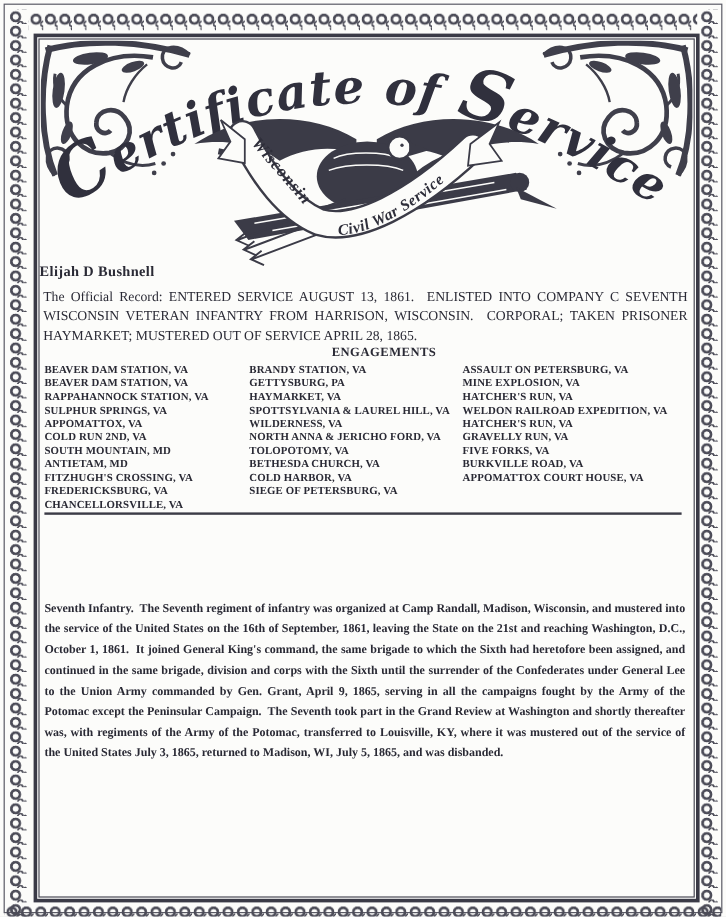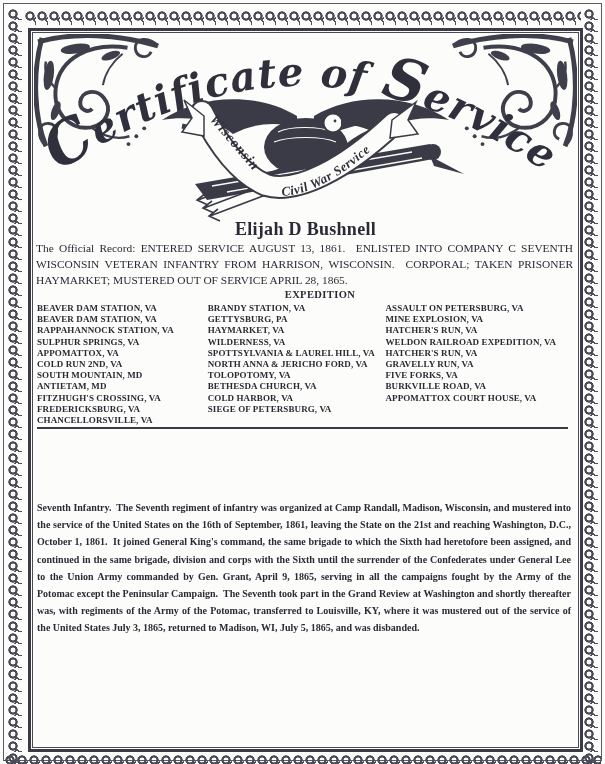--- a/index.html
+++ b/index.html
@@ -51,7 +51,7 @@
   .ribbon-text.l{font-size:14px; letter-spacing:1px;}
   .ribbon-text.r{font-size:13px; letter-spacing:.5px;}
   .veteran-name{position:absolute; top:219px; left:33px; right:27px;
-    text-align:center; font-weight:bold; font-size:18px; letter-spacing:.3px;}
+    font-weight:bold; font-size:12px; letter-spacing:.3px;}
   .record{position:absolute; top:241px; left:36px; width:537px;
     font-weight:normal; font-size:11.4px; line-height:15.8px;
     text-align:justify; white-space:pre-wrap;}

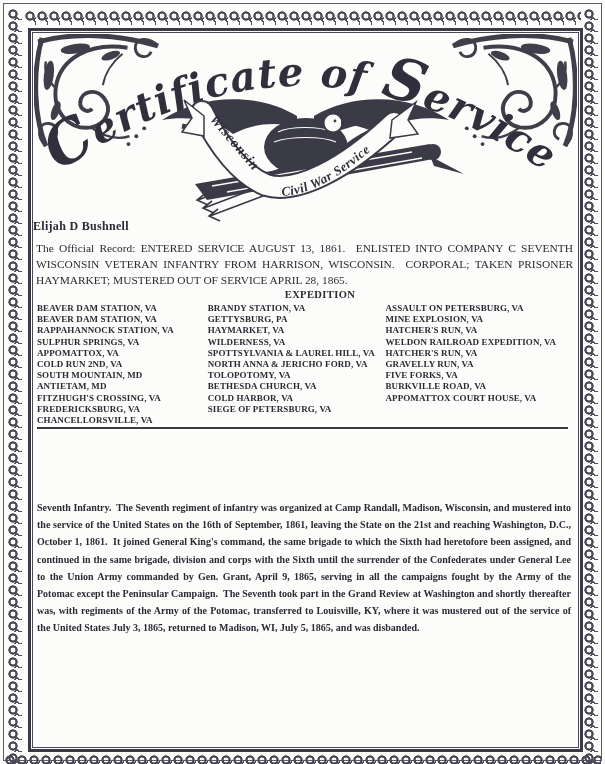--- a/index.html
+++ b/index.html
@@ -179,7 +179,7 @@
 
   <div class="record"><span>The Official Record:</span><span> ENTERED SERVICE AUGUST 13, 1861.  ENLISTED INTO COMPANY C SEVENTH WISCONSIN VETERAN INFANTRY FROM HARRISON, WISCONSIN.  CORPORAL; TAKEN PRISONER HAYMARKET; MUSTERED OUT OF SERVICE APRIL 28, 1865.</span></div>
 
-  <div class="engagements-title">EXPEDITION</div>
+  <div class="engagements-title">ENGAGEMENTS</div>
 
   <div class="engagements-grid">
     <div class="col c1">

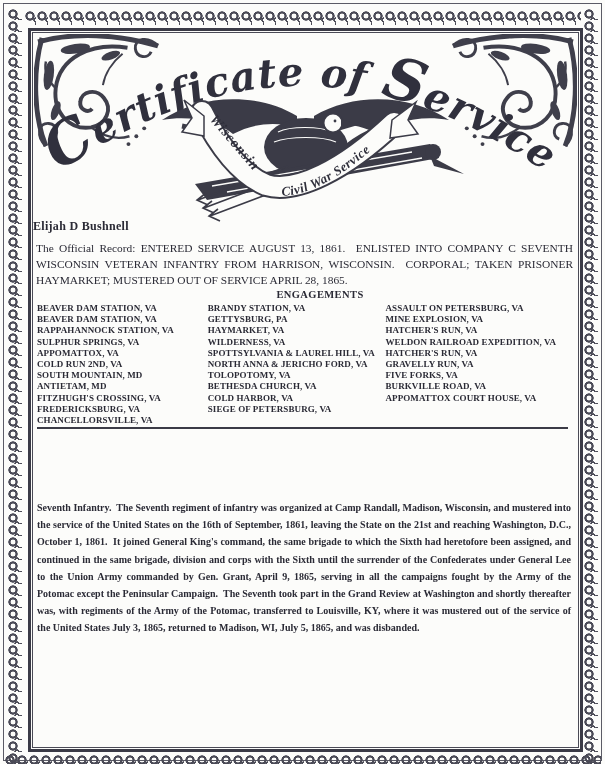--- a/index.html
+++ b/index.html
@@ -199,8 +199,8 @@
         <div>BRANDY STATION, VA</div>
         <div>GETTYSBURG, PA</div>
         <div>HAYMARKET, VA</div>
+        <div>SPOTTSYLVANIA &amp; LAUREL HILL, VA</div>
         <div>WILDERNESS, VA</div>
-        <div>SPOTTSYLVANIA &amp; LAUREL HILL, VA</div>
         <div>NORTH ANNA &amp; JERICHO FORD, VA</div>
         <div>TOLOPOTOMY, VA</div>
         <div>BETHESDA CHURCH, VA</div>

